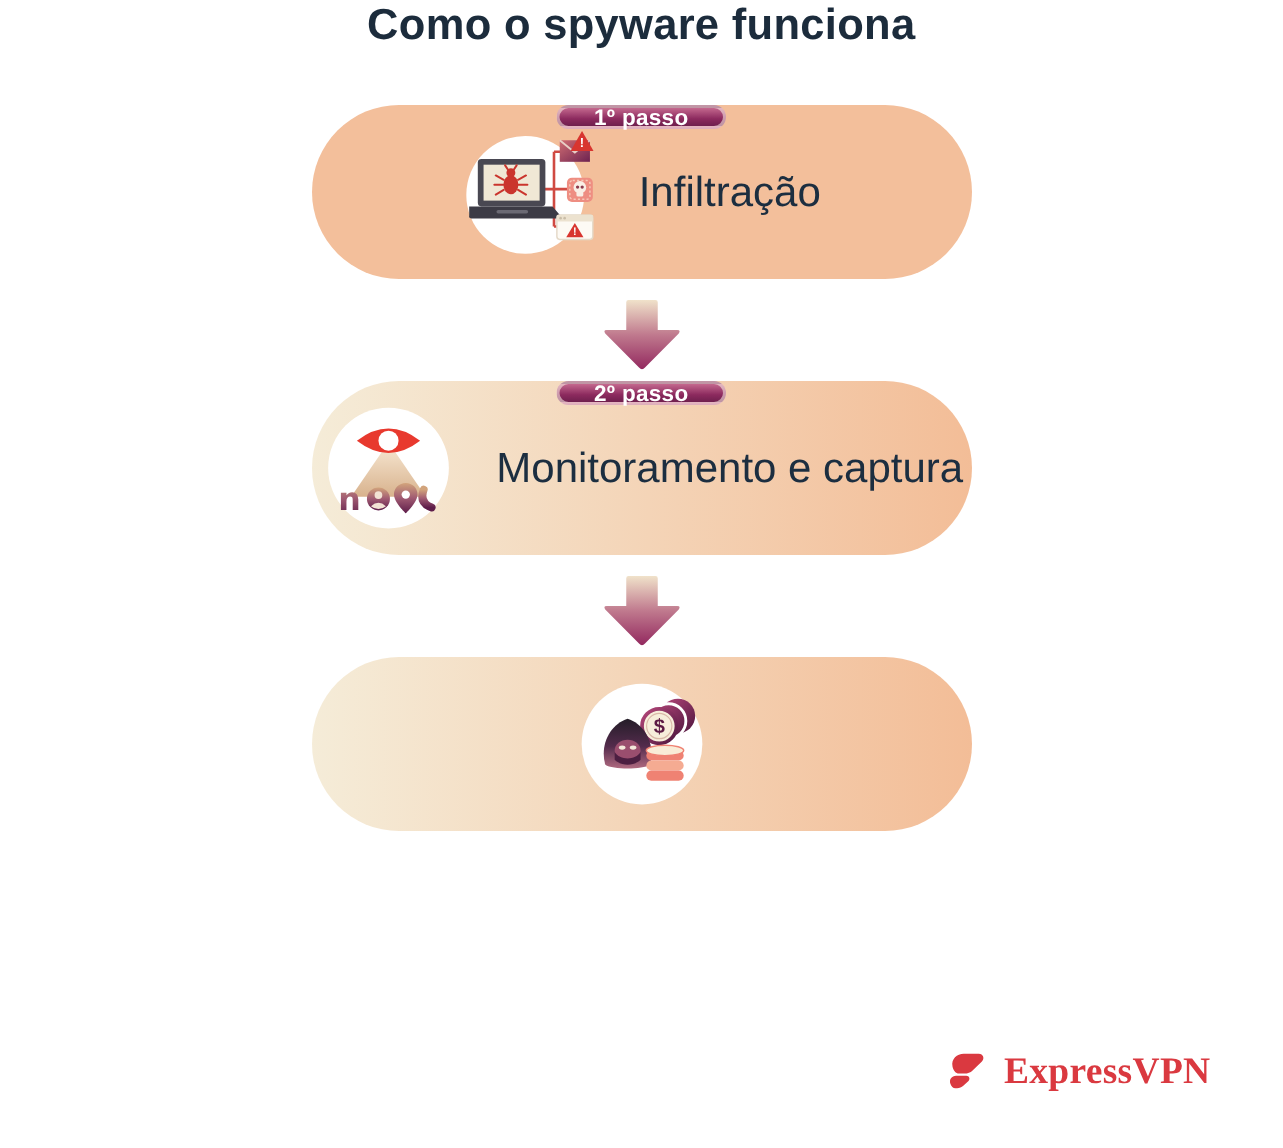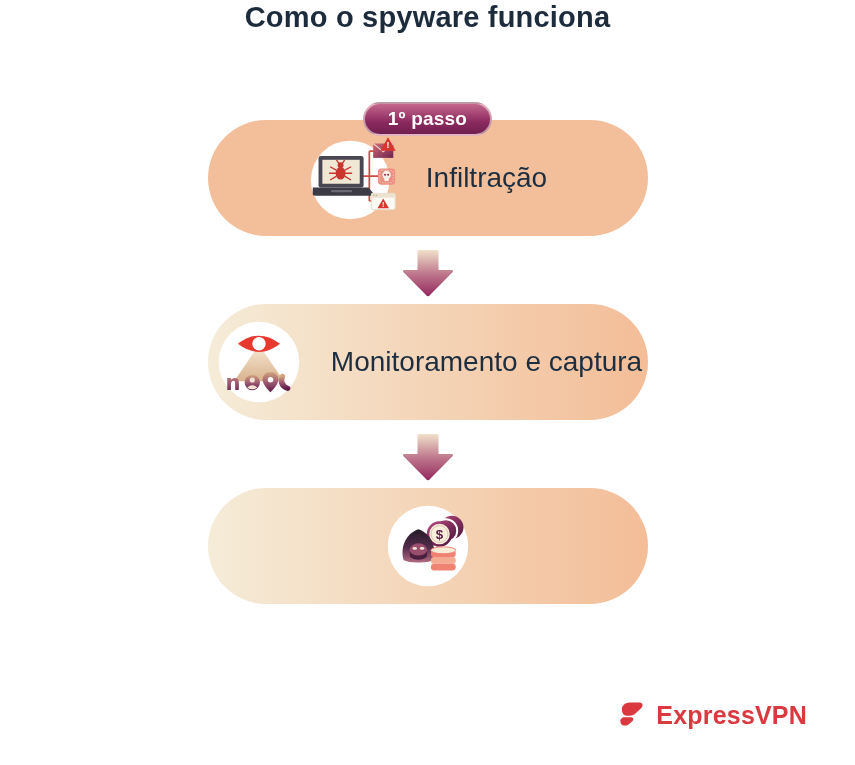--- a/index.html
+++ b/index.html
@@ -16,12 +16,12 @@
   .step  { display:flex; flex-direction:column; align-items:center; }
 
   .badge {
-    z-index:2; height:34px; padding:0 23px;
+    z-index:2; height:16px; padding:0 23px;
     display:flex; align-items:center; justify-content:center;
     border-radius:17px; margin-bottom:-16px;
     background:linear-gradient(180deg,#c4688e 0%, #8c2a5e 60%, #6f1f4e 100%);
     border:2px solid rgba(255,245,235,0.55);
-    color:#ffffff; font-size:19px; font-weight:700; letter-spacing:.2px;margin-top:32px;
+    color:#ffffff; font-size:15px; font-weight:700; letter-spacing:.2px;
   }
 
   .card {

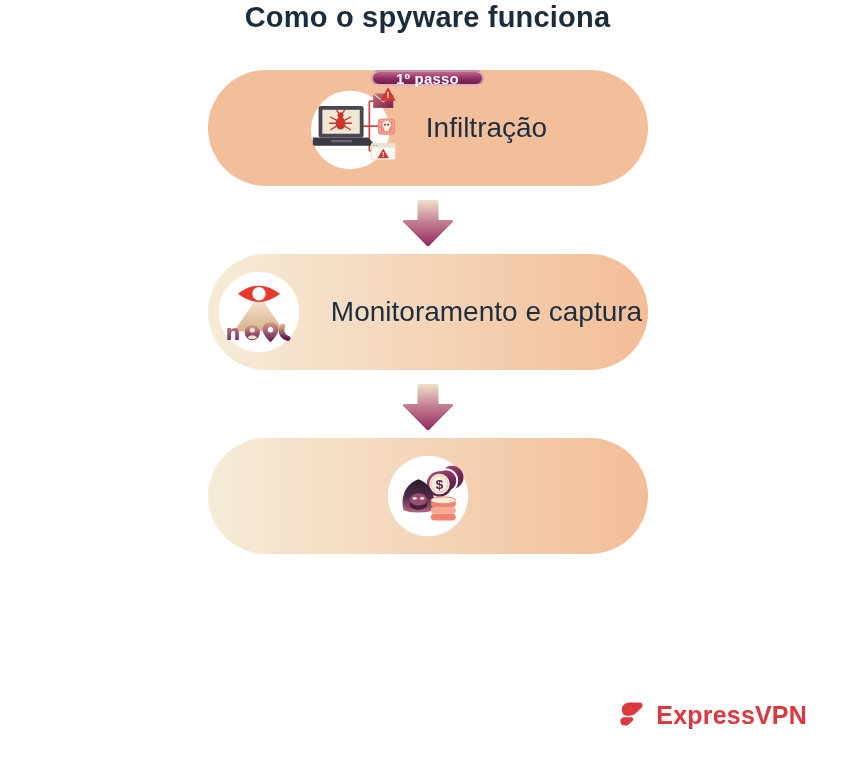--- a/index.html
+++ b/index.html
@@ -119,6 +119,7 @@
     </div>
 
     <div class="step">
+      <div class="badge">2º passo</div>
       <div class="card card-gradient">
         <div class="icon-wrap">
           <svg viewBox="0 0 96 96">

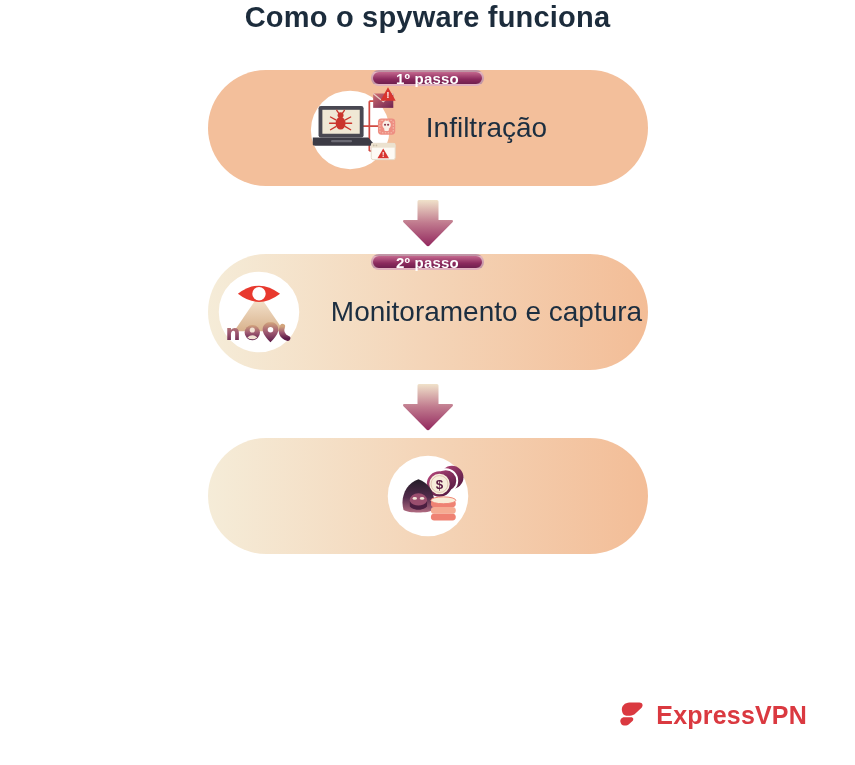--- a/index.html
+++ b/index.html
@@ -44,7 +44,7 @@
   }
   .brand-mark { width:32px; height:32px; }
   .brand-name {
-    font-family:Liberation Sans, sans-serif;
+    font-family:Liberation Serif, serif;
     font-weight:700; font-size:25px; color:#da3940; letter-spacing:.2px;
   }
 </style>

